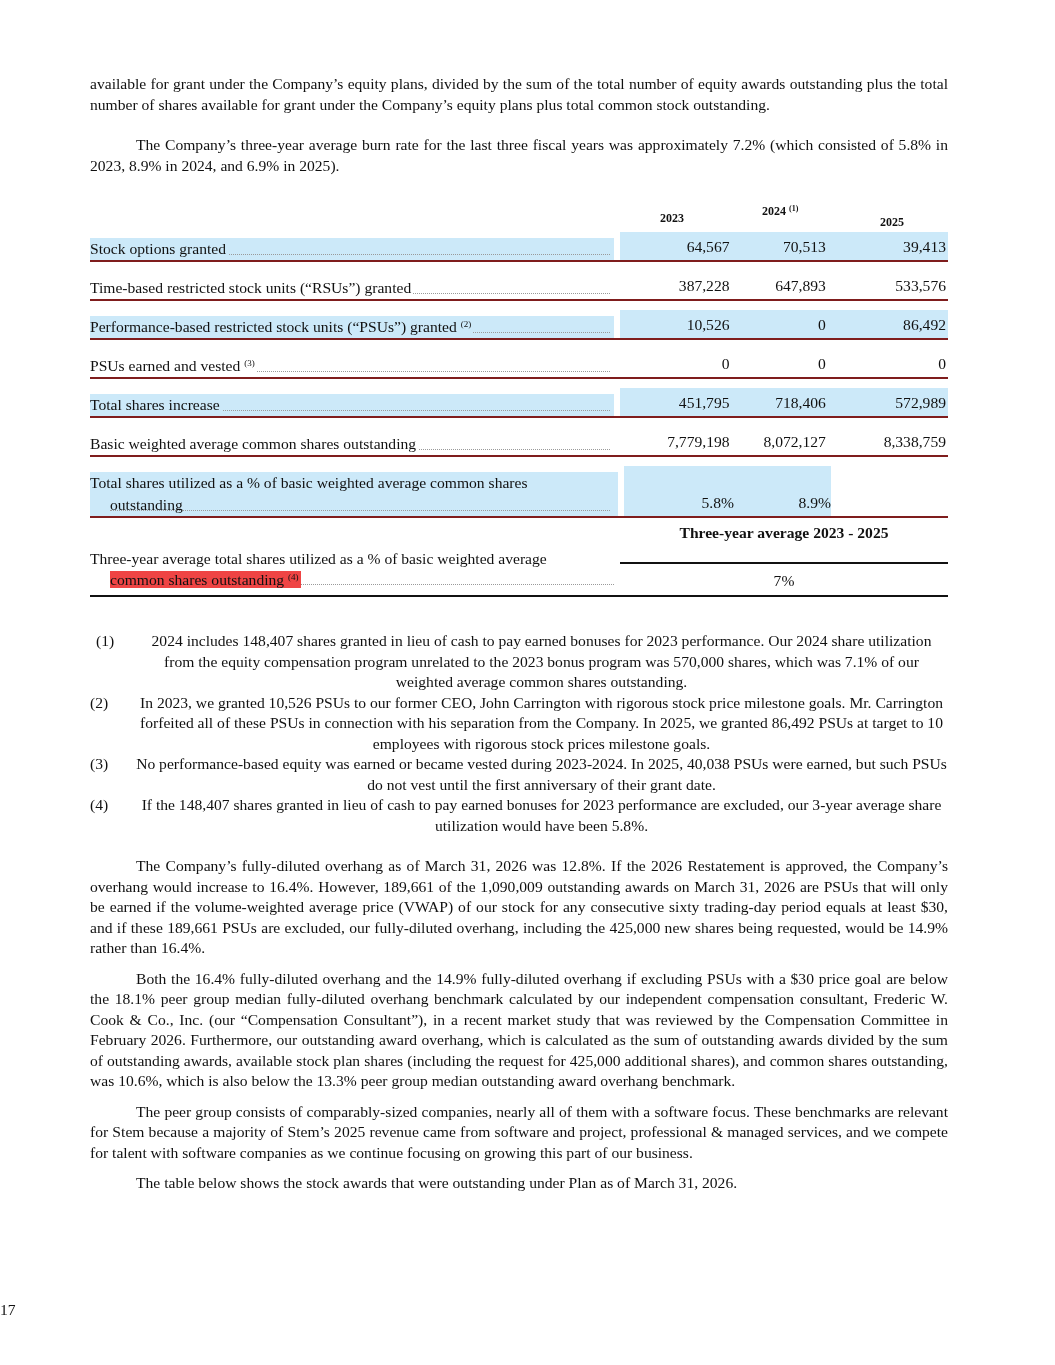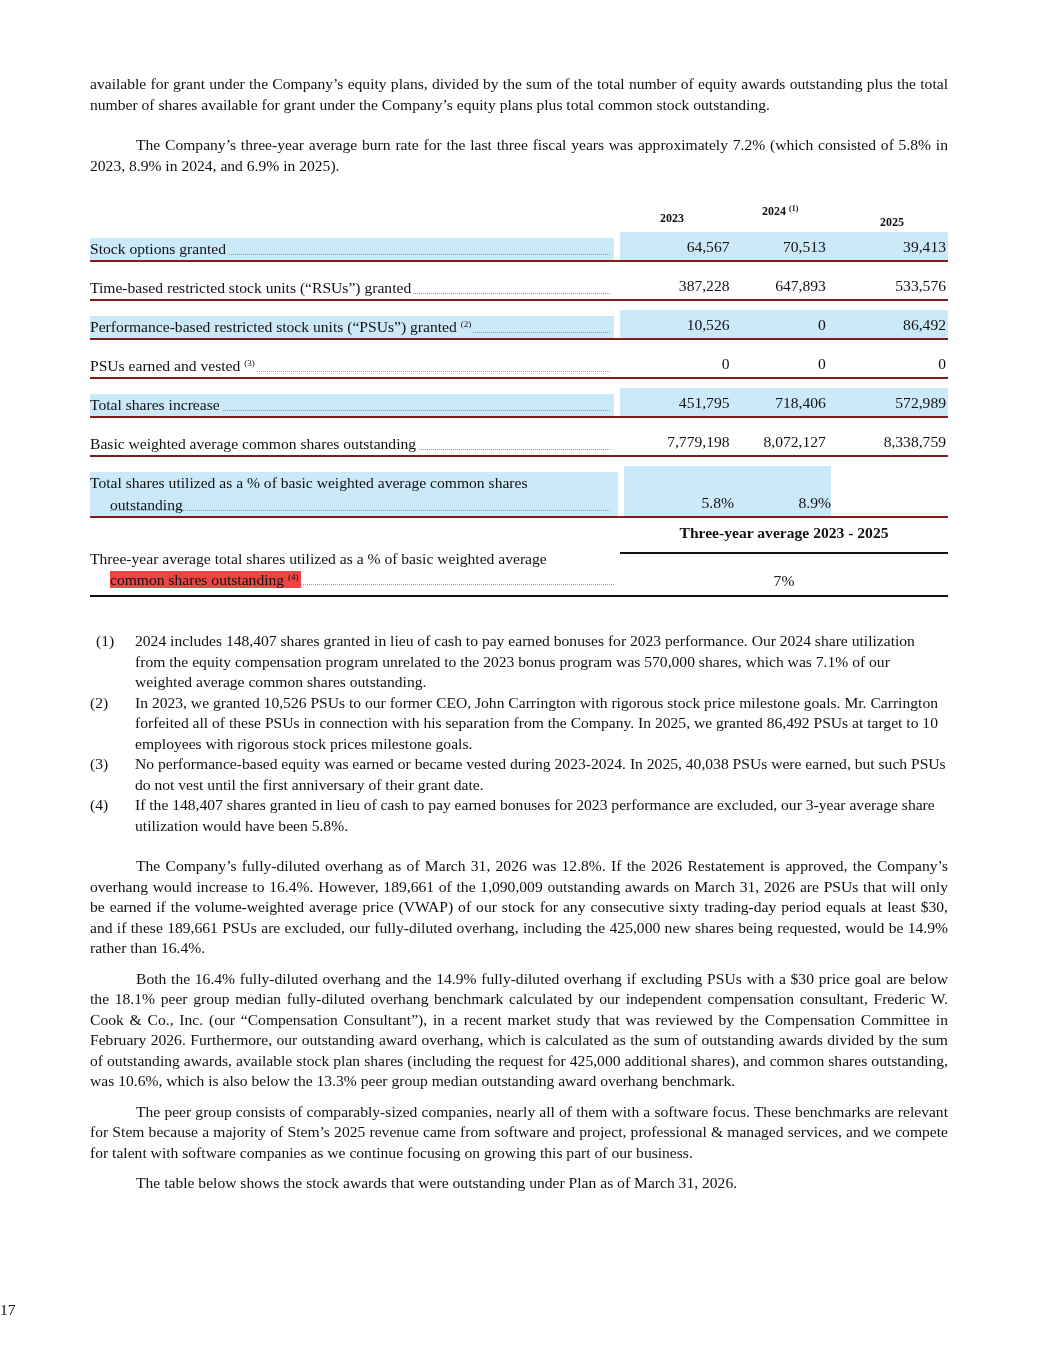--- a/index.html
+++ b/index.html
@@ -97,7 +97,7 @@
       text-align: center;
       font-weight: bold;
       border-bottom: 2px solid #111;
-      padding-bottom: 8px;
+      padding-bottom: 18px;
     }
     .avg-label {
       position: absolute;

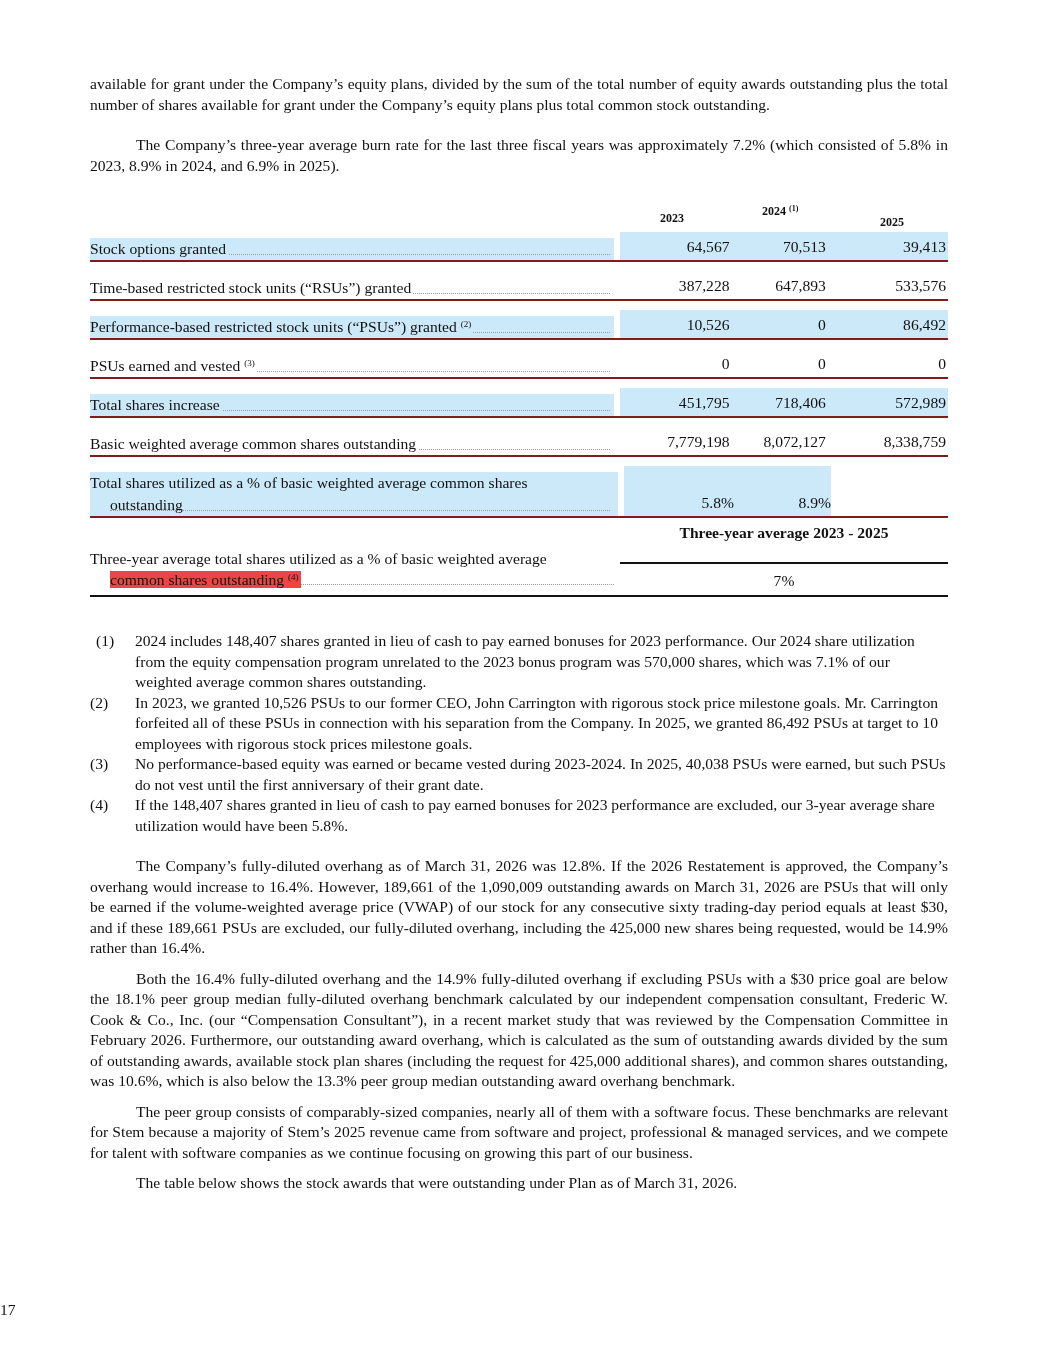--- a/index.html
+++ b/index.html
@@ -130,7 +130,7 @@
     }
     .fn-num { width: 45px; flex: none; padding-left: 6px; box-sizing: border-box; }
     .fn-item:nth-child(n+2) .fn-num { padding-left: 0; }
-    .fn-text { flex: 1; text-align: left; }
+    .fn-text { flex: 1; text-align: center; }
 
     .para-gap { margin-bottom: 10px; }
 

